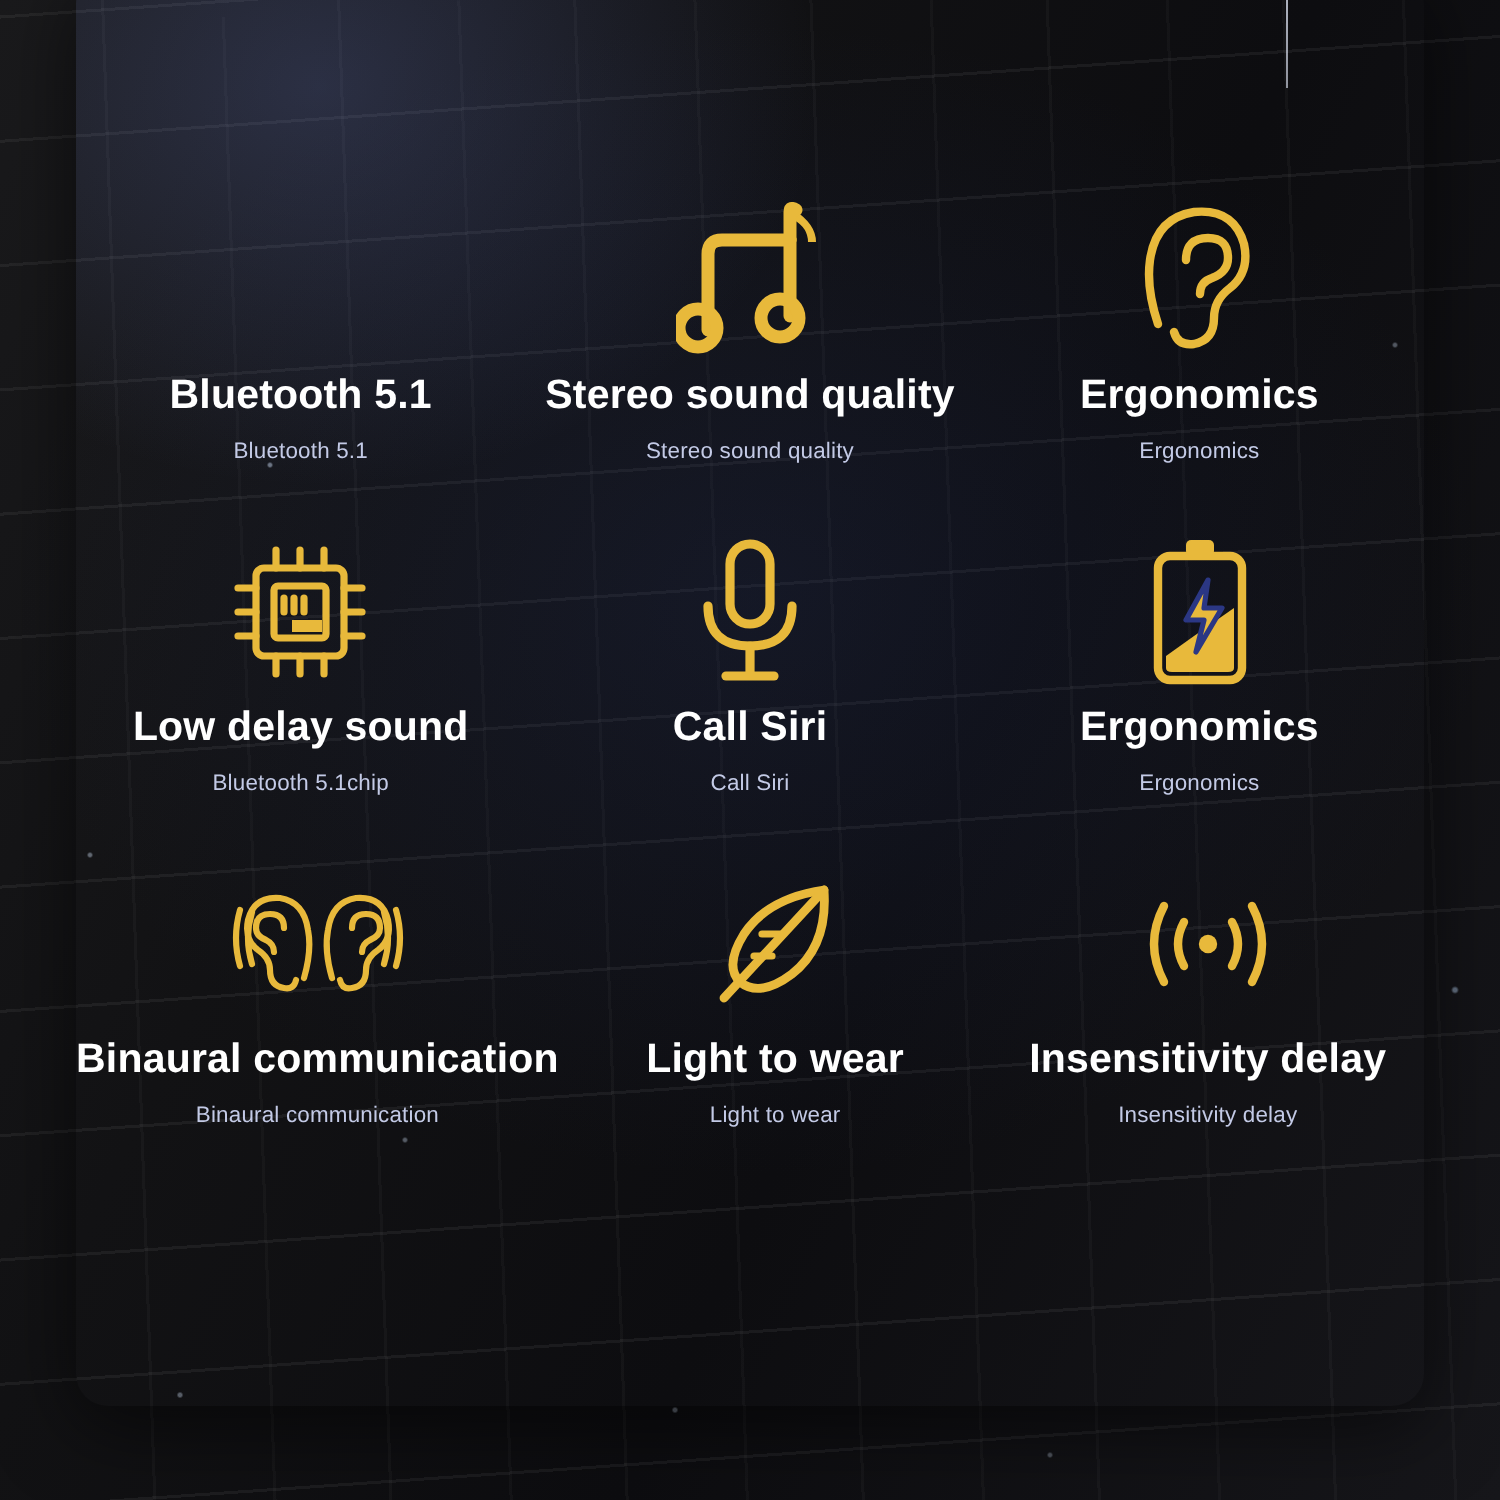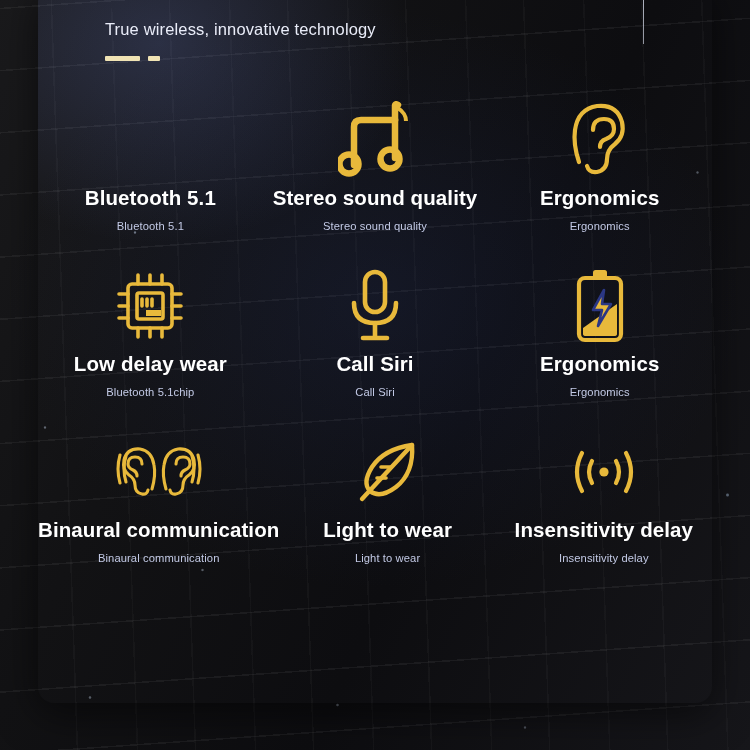--- a/index.html
+++ b/index.html
@@ -221,13 +221,6 @@
 
     <div class="panel-inner">
 
-      <div class="header">
-        <div class="header-title">True wireless, innovative technology</div>
-        <div class="header-dashes">
-          <span class="dash-long"></span>
-          <span class="dash-short"></span>
-        </div>
-      </div>
 
       <div class="vline"></div>
 

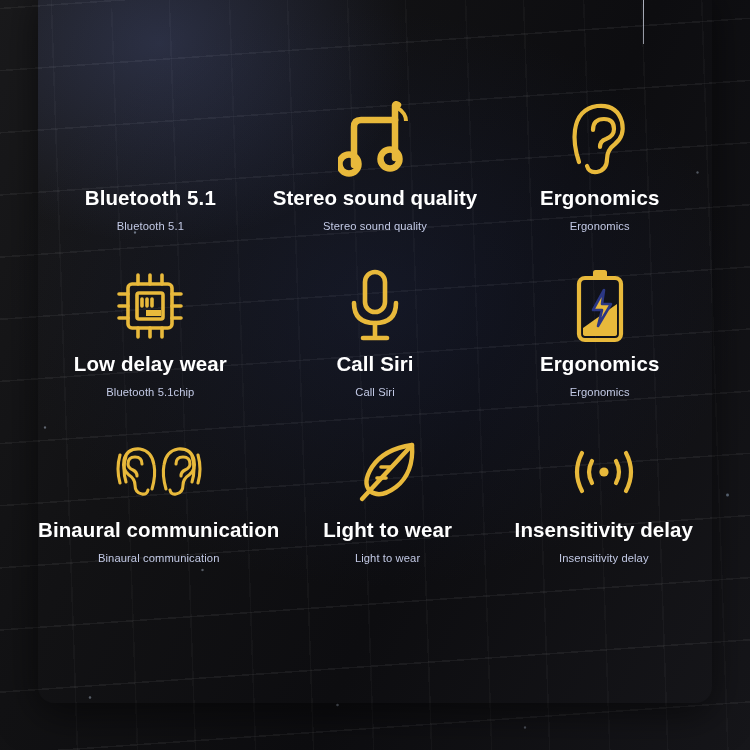--- a/index.html
+++ b/index.html
@@ -285,7 +285,7 @@
                 <rect x="33" y="41" width="15" height="6" fill="#e8b93b"></rect>
               </svg>
             </div>
-            <div class="cell-title">Low delay wear</div>
+            <div class="cell-title">Low delay sound</div>
             <div class="cell-sub">Bluetooth 5.1chip</div>
           </div>
 

